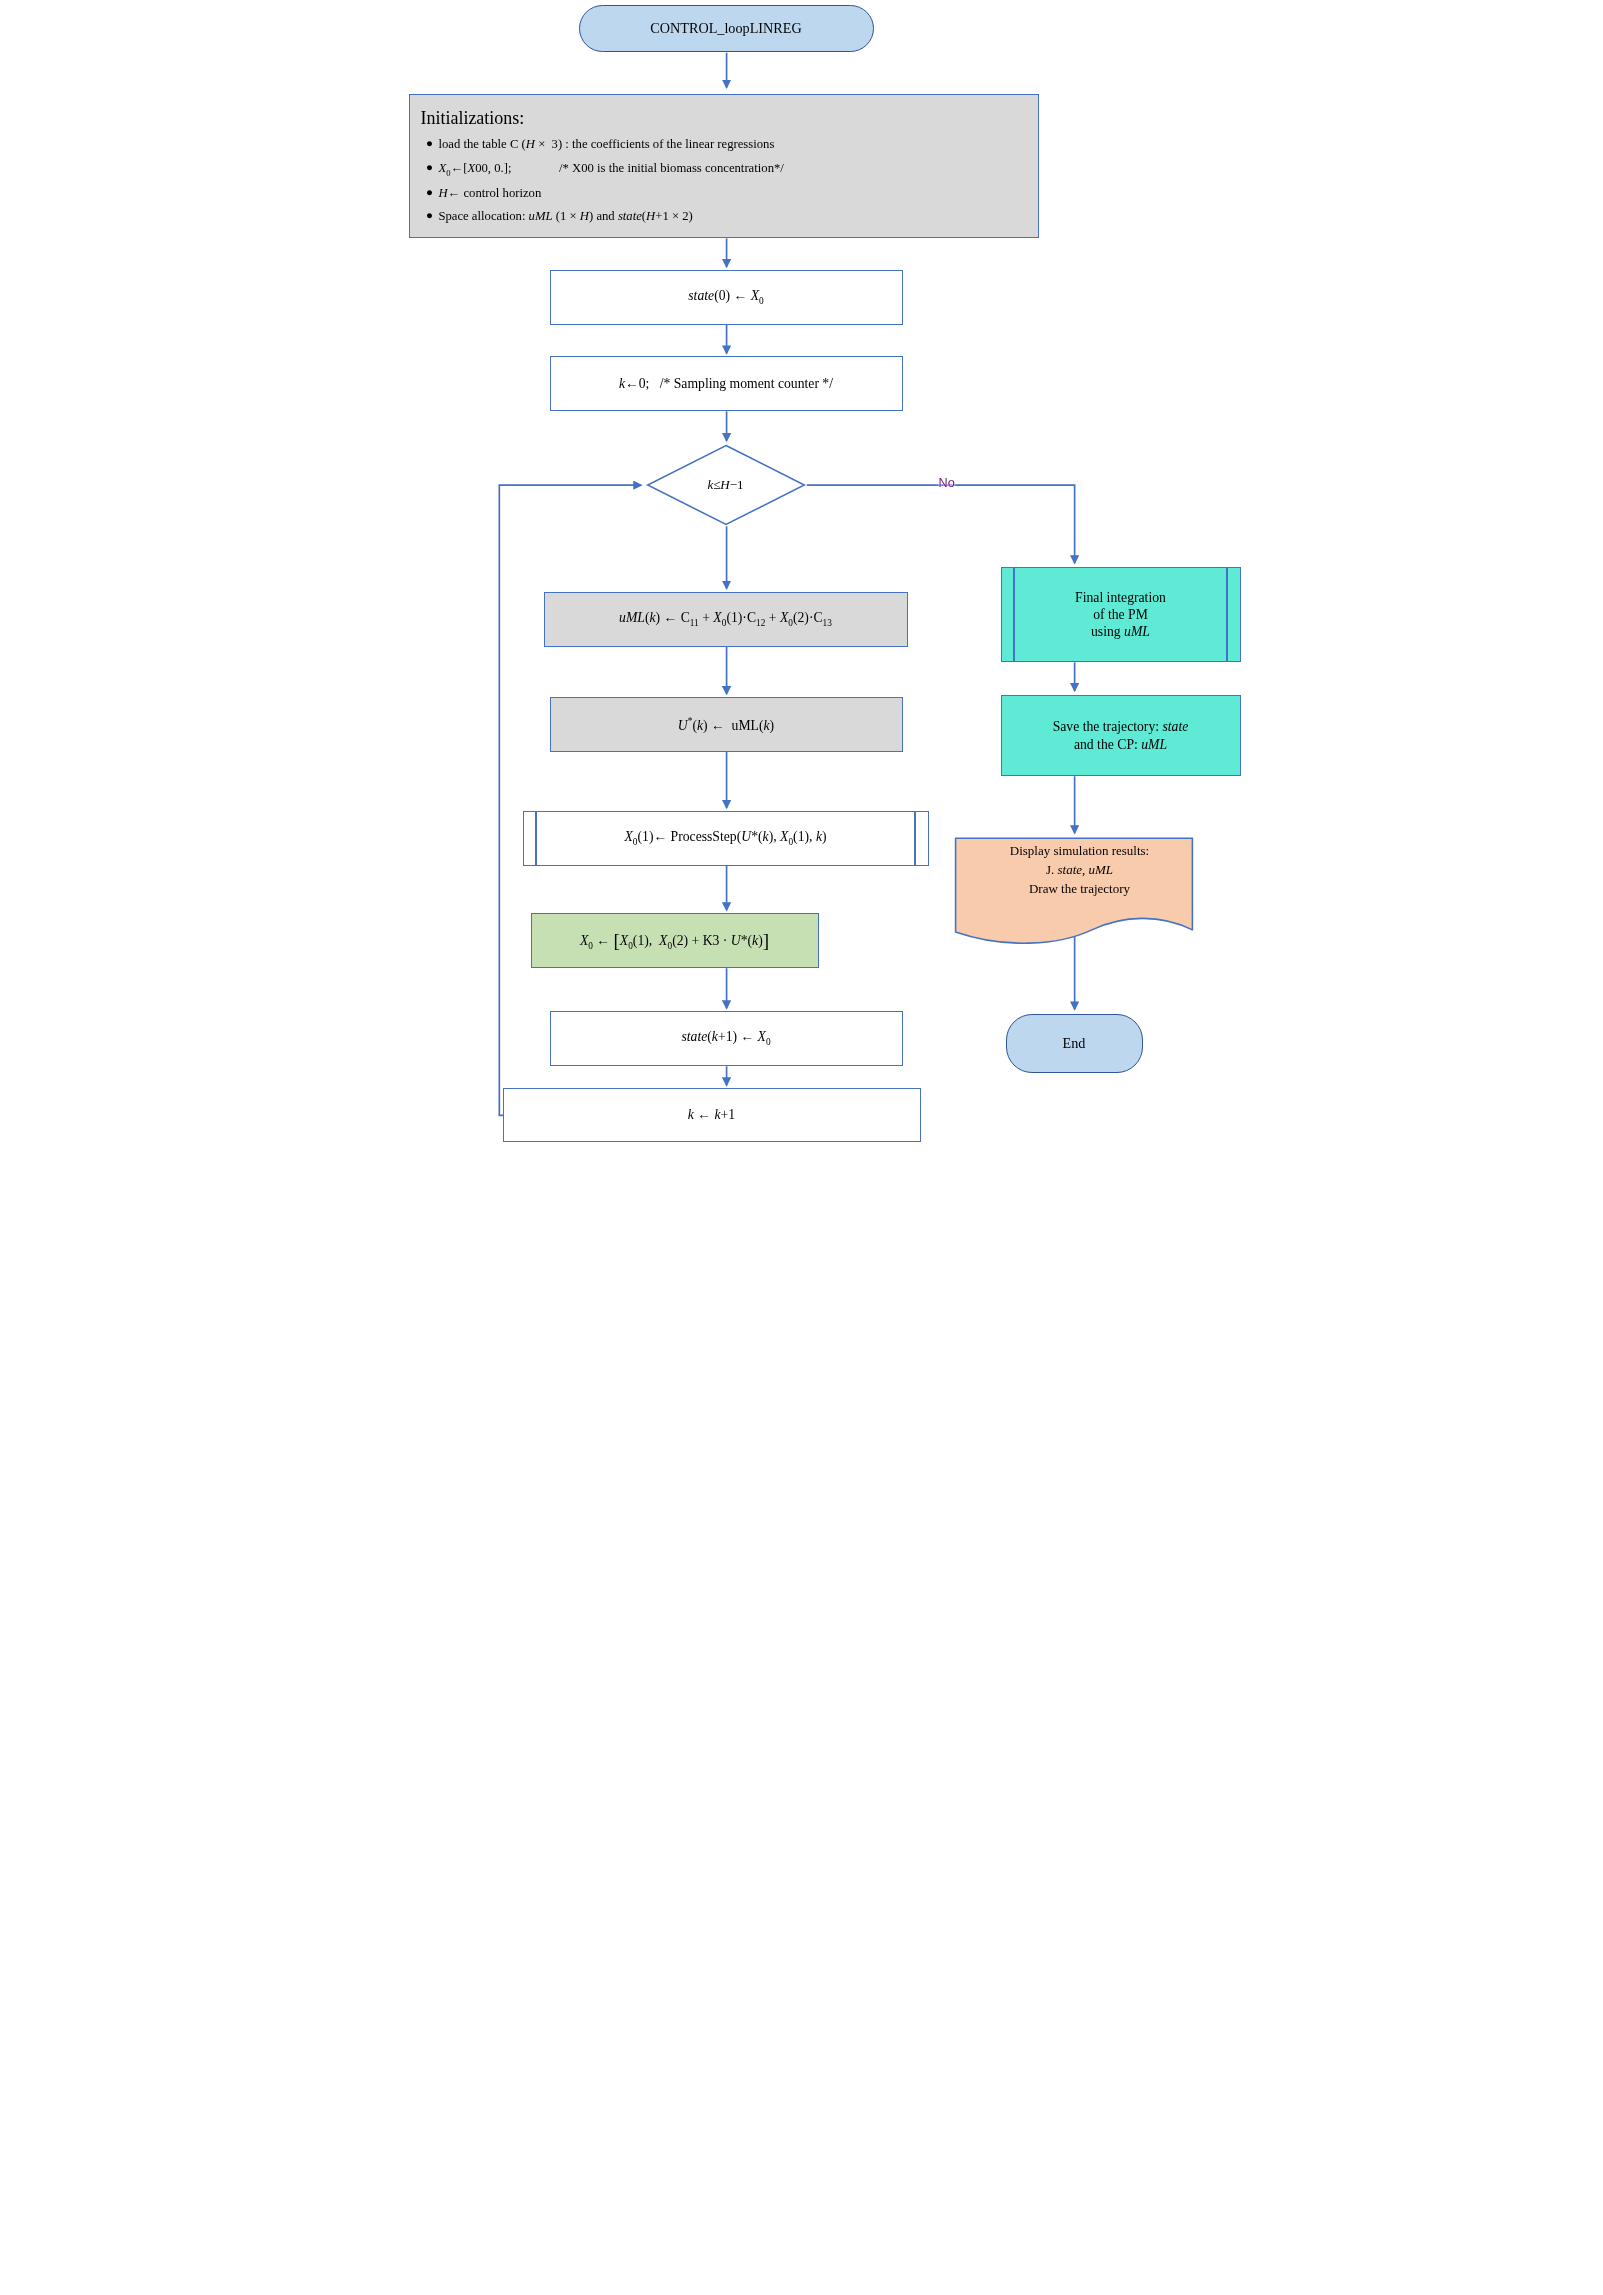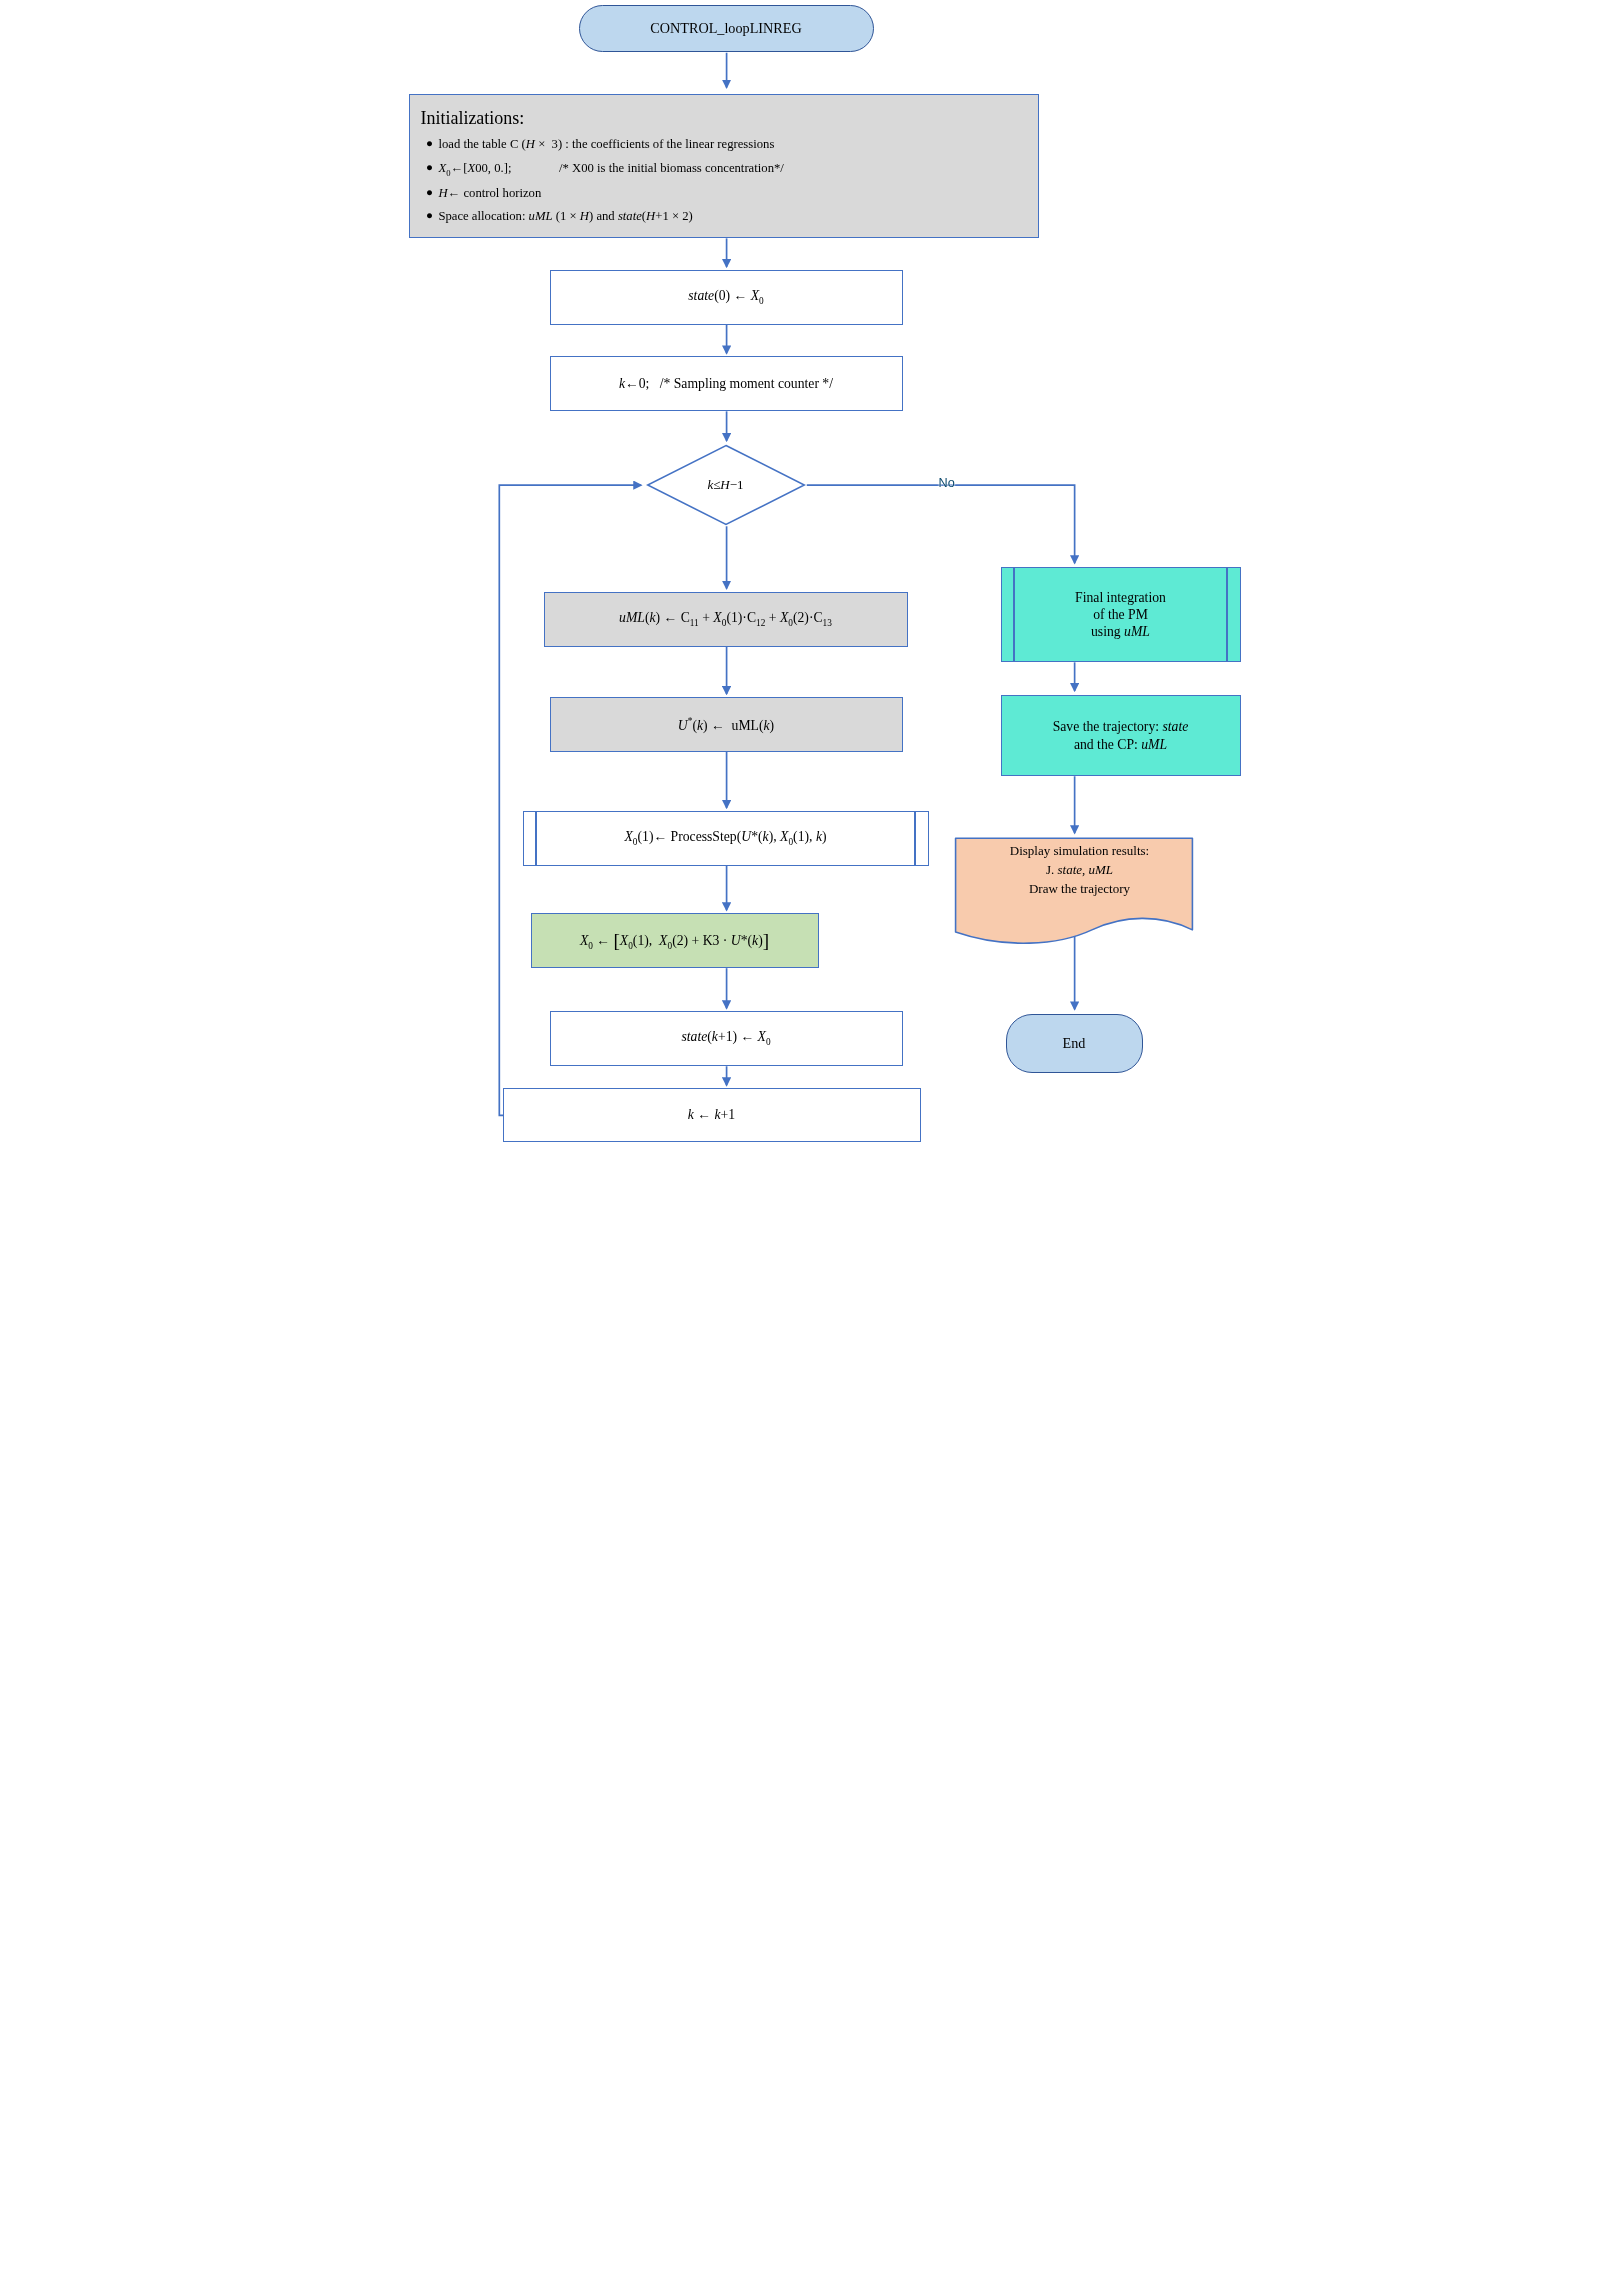--- a/index.html
+++ b/index.html
@@ -36,7 +36,7 @@
   }
   .no-label{
     position:absolute;z-index:2;font-family:"Liberation Sans","DejaVu Sans",sans-serif;
-    font-size:12.7px;color:#0c4a6e;text-shadow:0 0 2.1px #fff,0 0 2.1px #fff;
+    font-size:12.7px;color:#701a75;text-shadow:0 0 2.1px #fff,0 0 2.1px #fff;
   }
   .br{font-size:140%;vertical-align:-1.6px;font-weight:400;}
   sub{font-size:68%;} sup{font-size:68%;}

